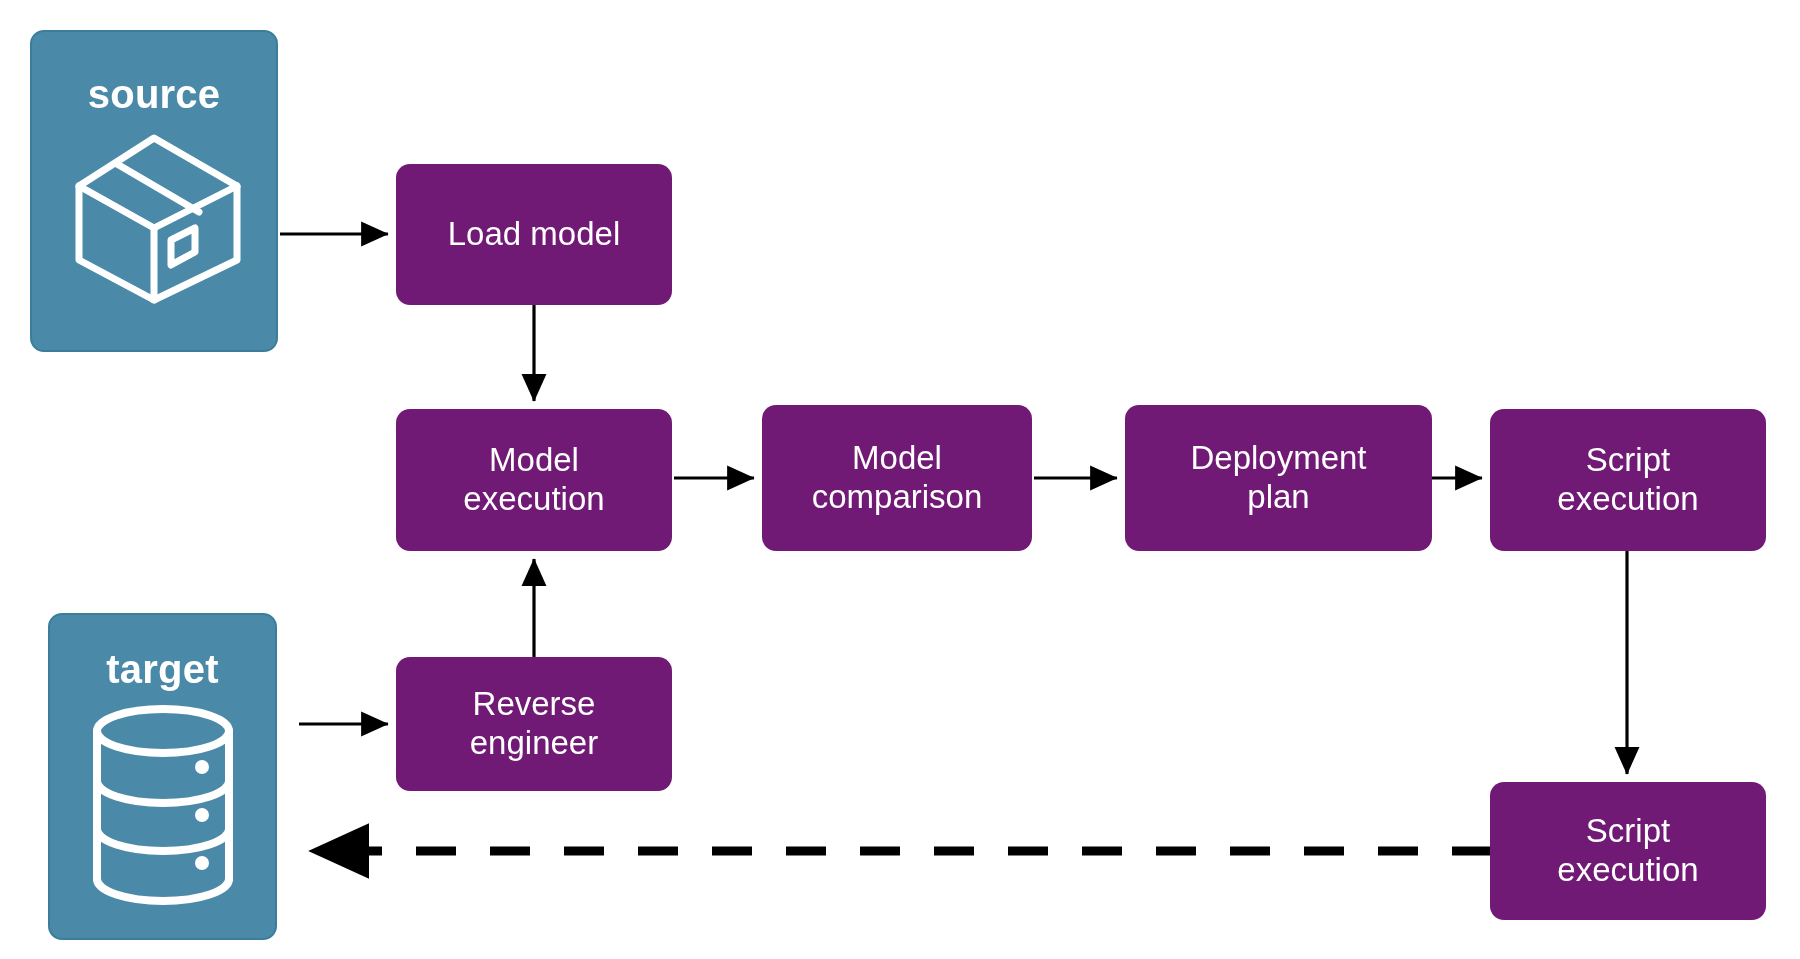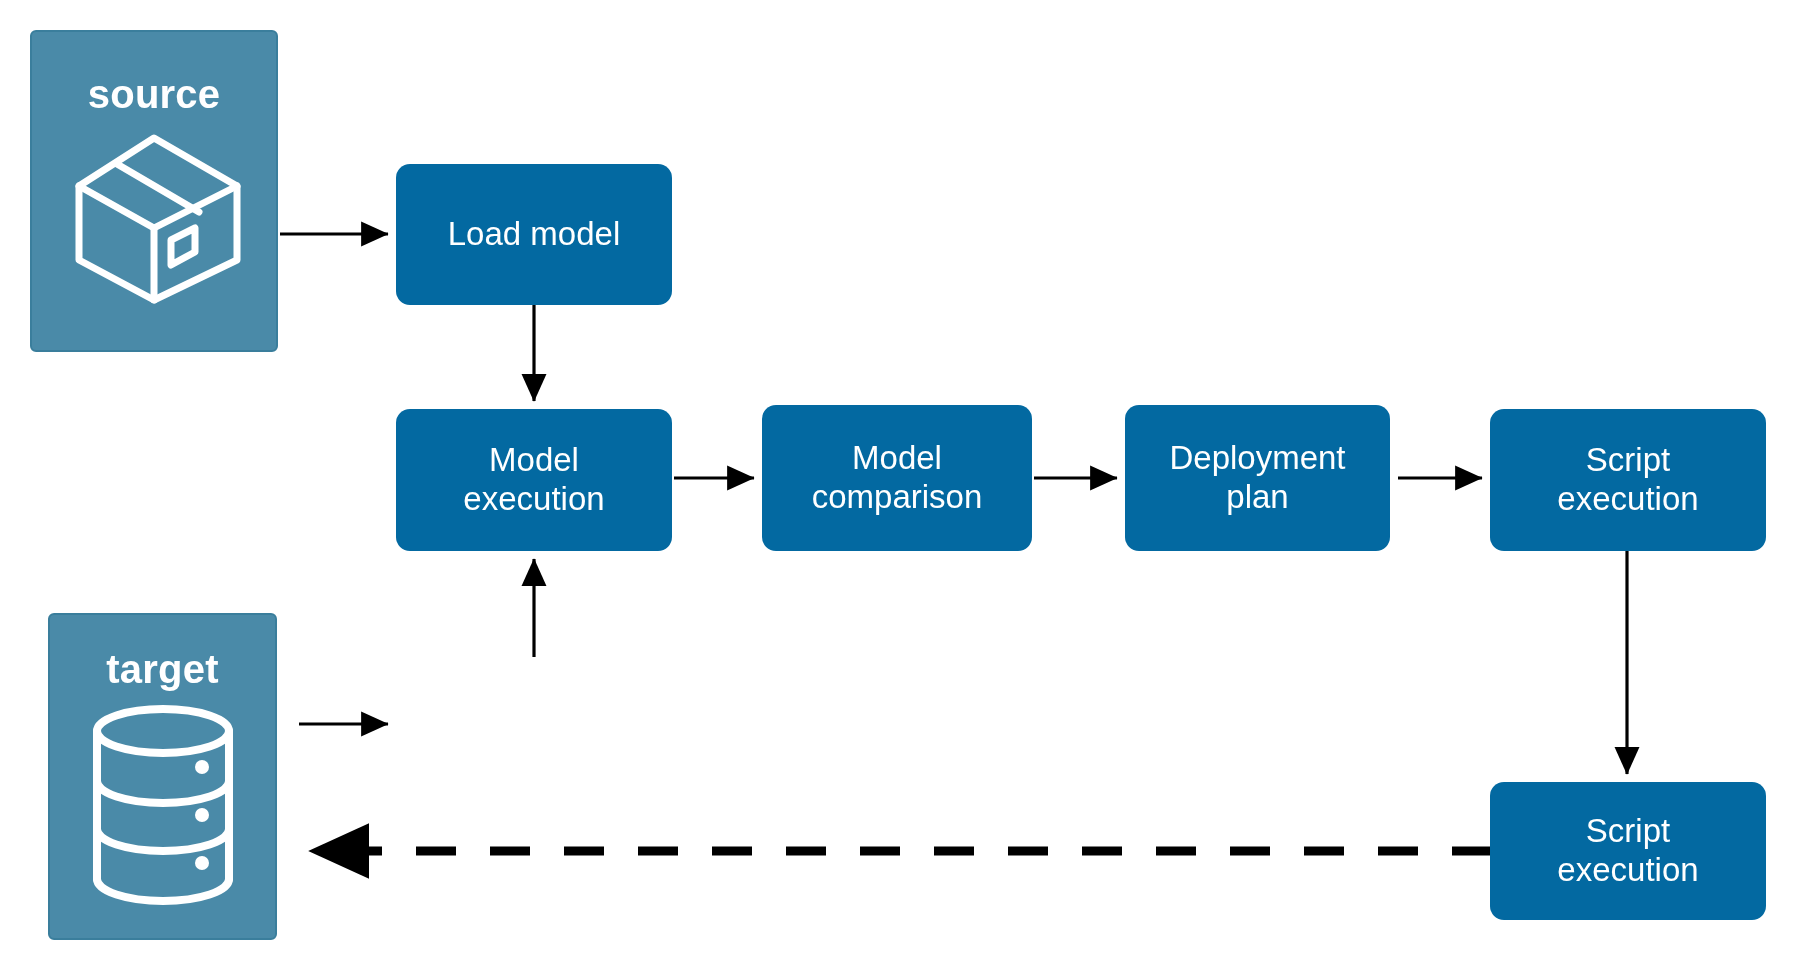--- a/index.html
+++ b/index.html
@@ -17,7 +17,7 @@
   .endpoint{
     background:#4a8aa8;
     border:2px solid #3d7governor;
-    border-radius:6px;
+    border-radius:14px;
     flex-direction:column;
   }
   .endpoint{border:2px solid #3a7e9c;}

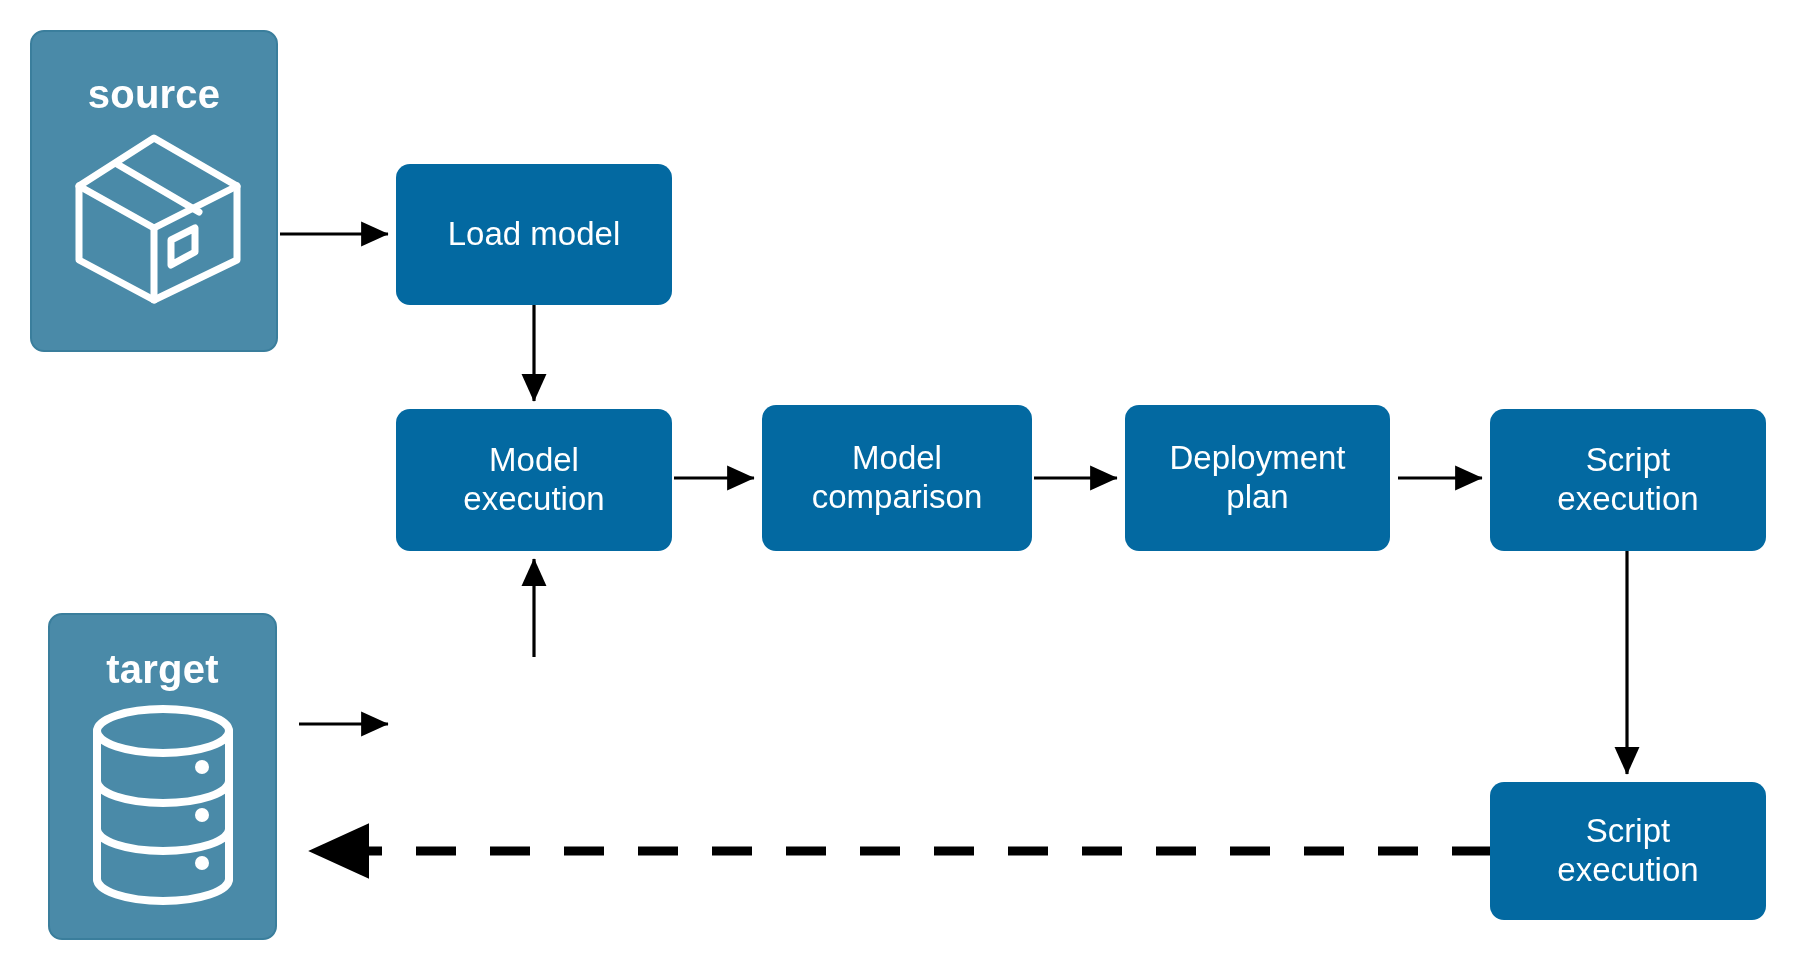--- a/index.html
+++ b/index.html
@@ -31,7 +31,7 @@
 
   
   .process{
-    background:#0369a1;
+    background:#701a75;
     border-radius:14px;
     font-size:33px;
     line-height:1.18;

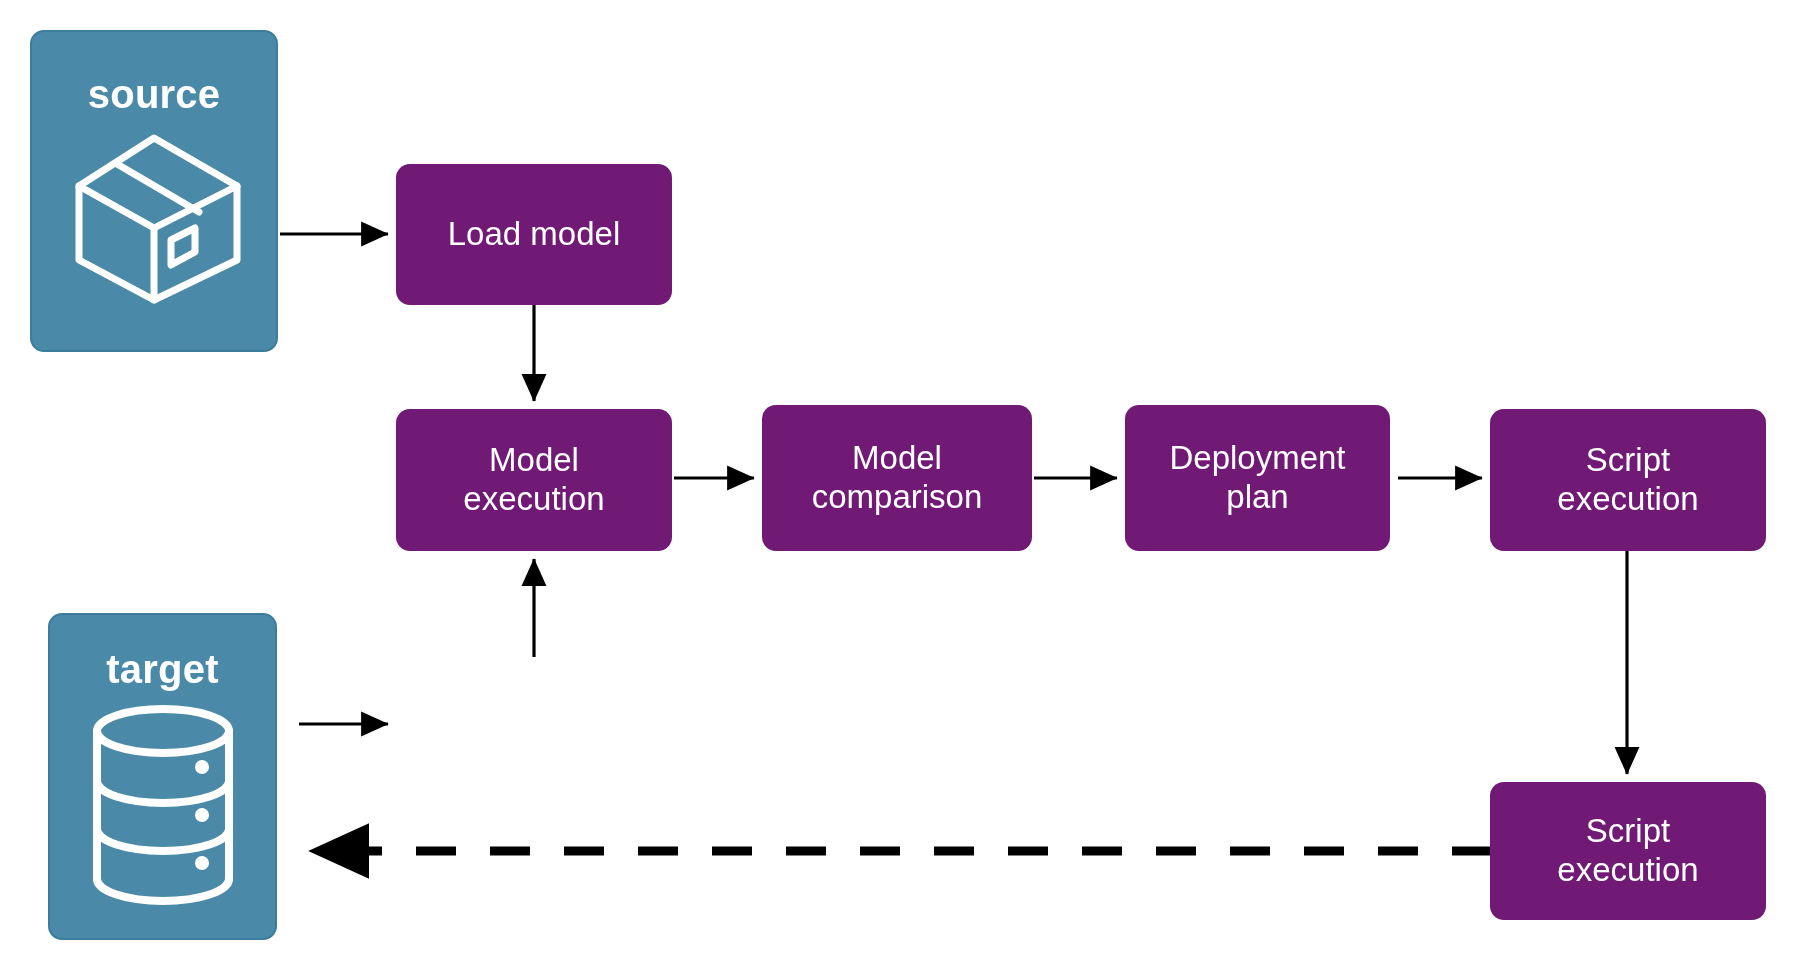--- a/index.html
+++ b/index.html
@@ -134,7 +134,7 @@
     </div>
   </div>
 
-  <div class="node process" style="left:1125px;top:405px;width:265px;height:146px;">
+  <div class="node process" style="left:1125px;top:405px;width:307px;height:146px;">
     <div>
       <span class="lbl">Deployment</span>
       <span class="lbl">plan</span>

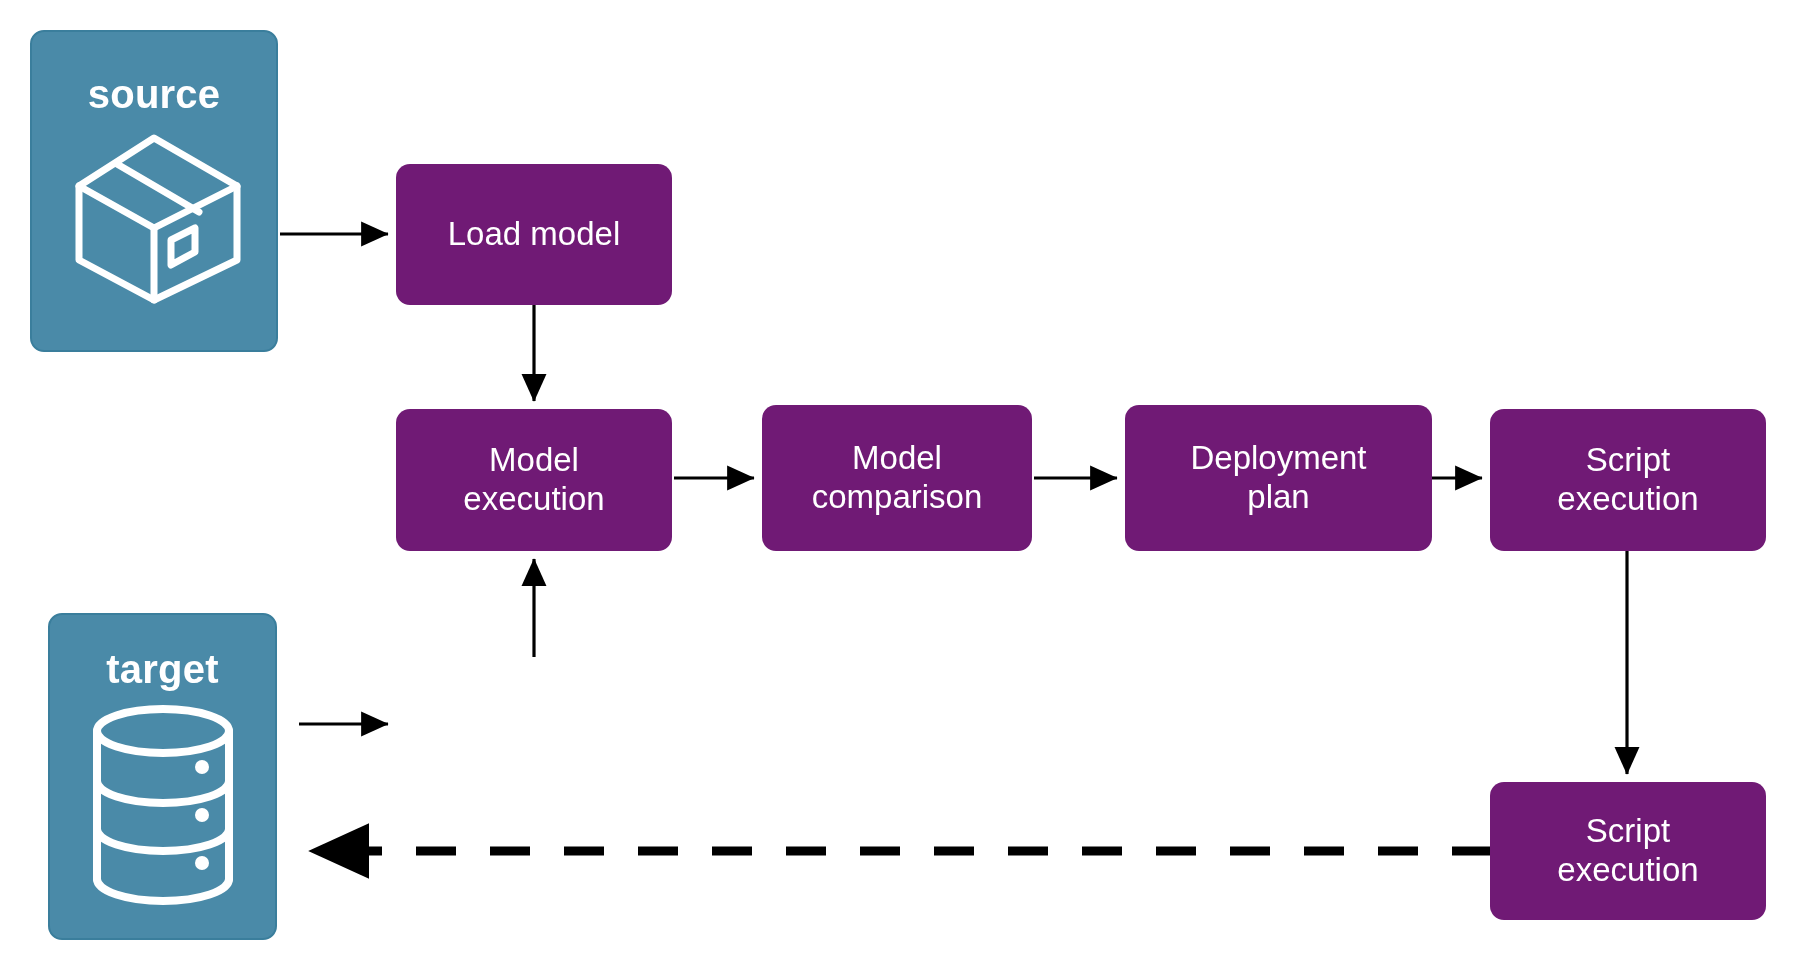--- a/index.html
+++ b/index.html
@@ -148,6 +148,12 @@
     </div>
   </div>
 
+  <div class="node process" style="left:396px;top:657px;width:276px;height:134px;">
+    <div>
+      <span class="lbl">Reverse</span>
+      <span class="lbl">engineer</span>
+    </div>
+  </div>
 
   <div class="node process" style="left:1490px;top:782px;width:276px;height:138px;">
     <div>

